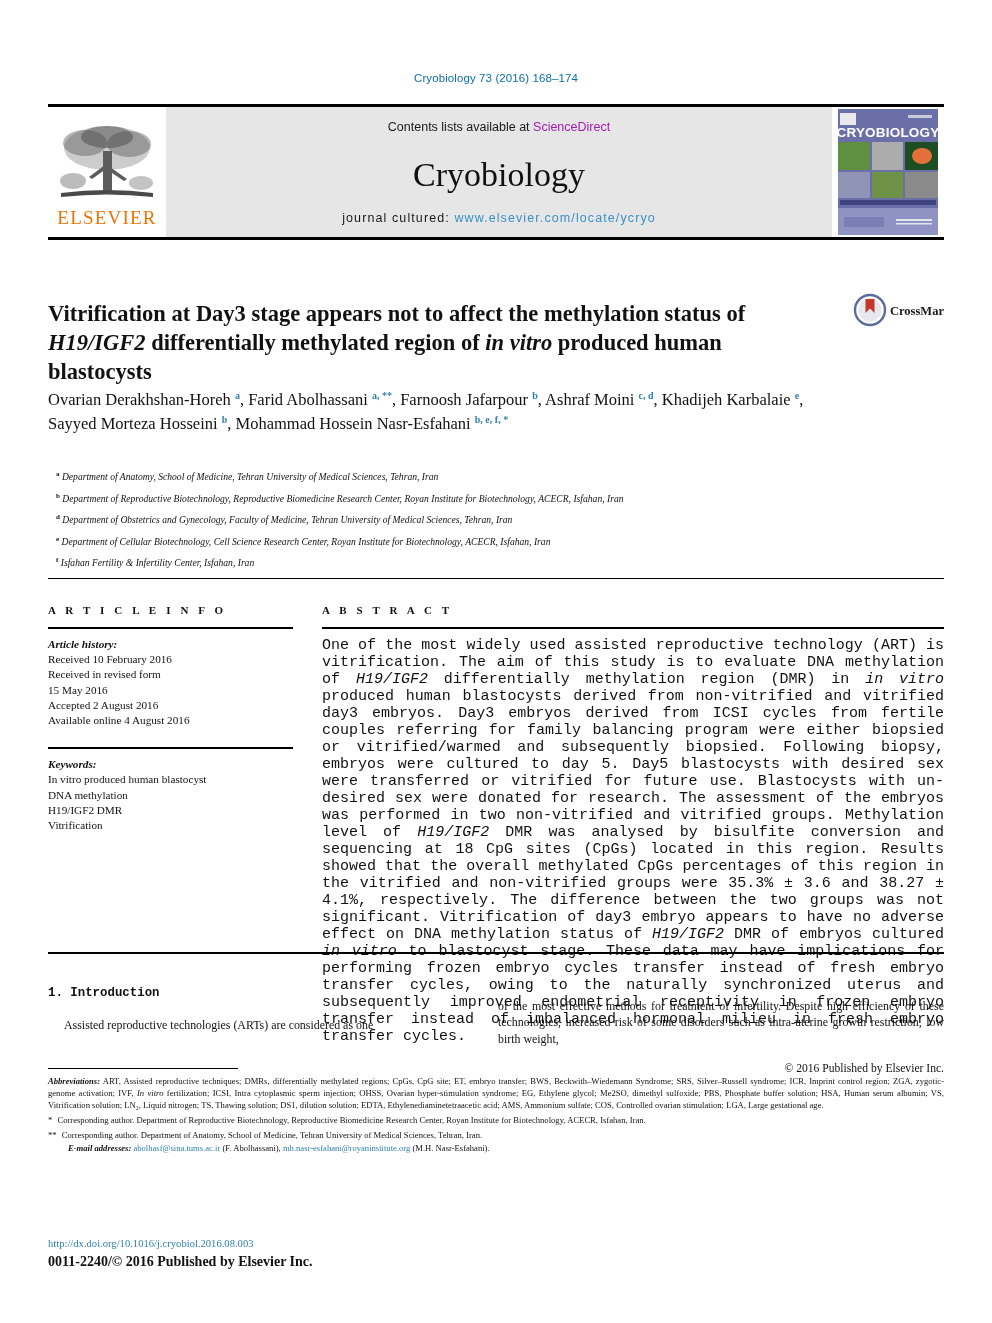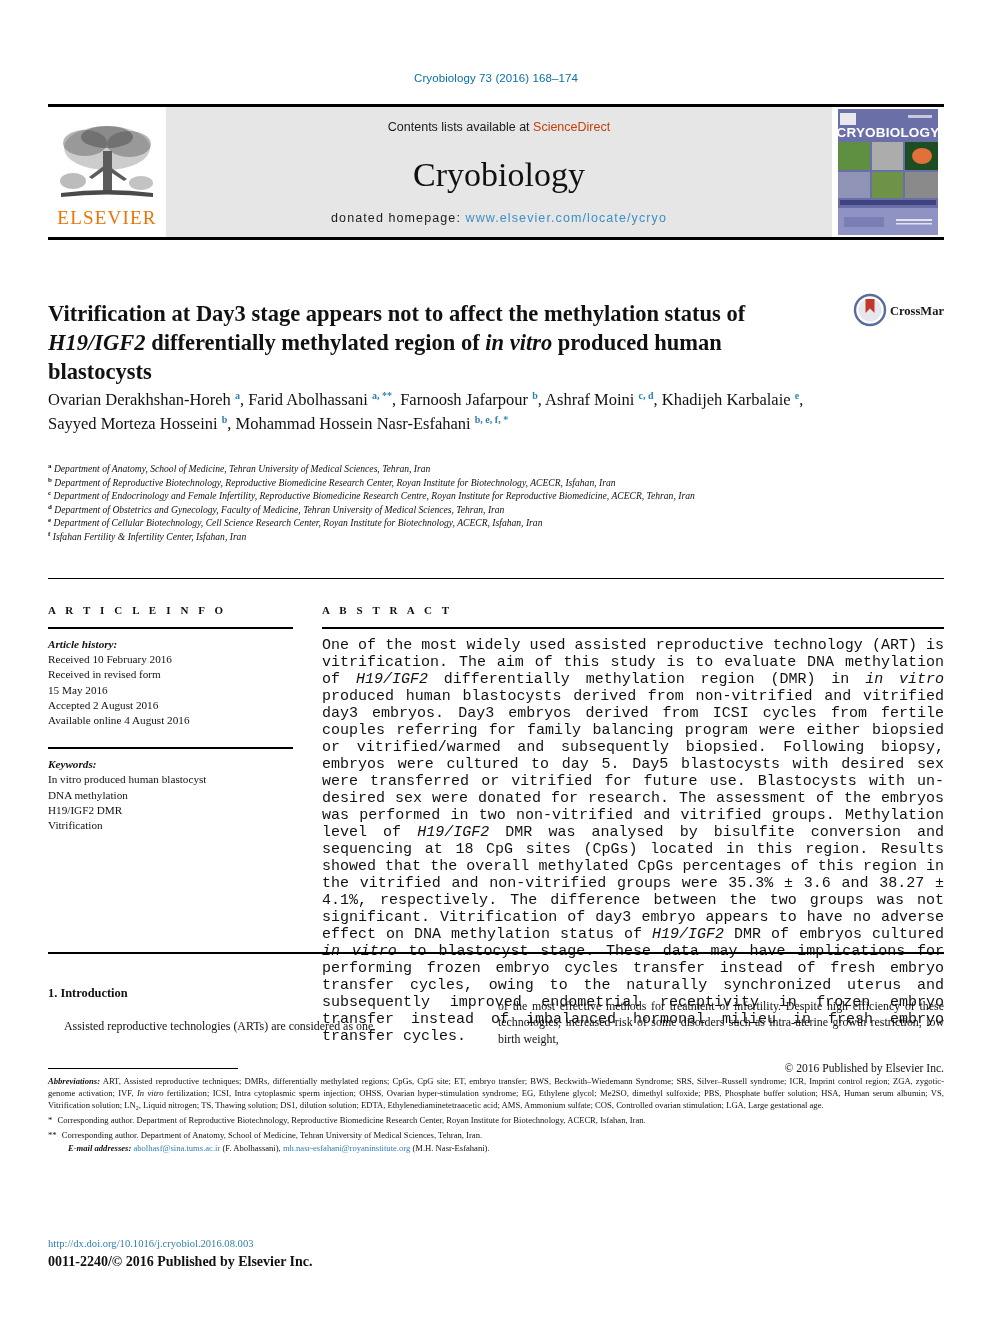--- a/index.html
+++ b/index.html
@@ -90,7 +90,7 @@
     color: #1a1a1a;
   }
   .contents-line .sd {
-    color: #c2410c;
+    color: #a21caf;
   }
   .journal-name {
     font-family: "Liberation Serif", serif;

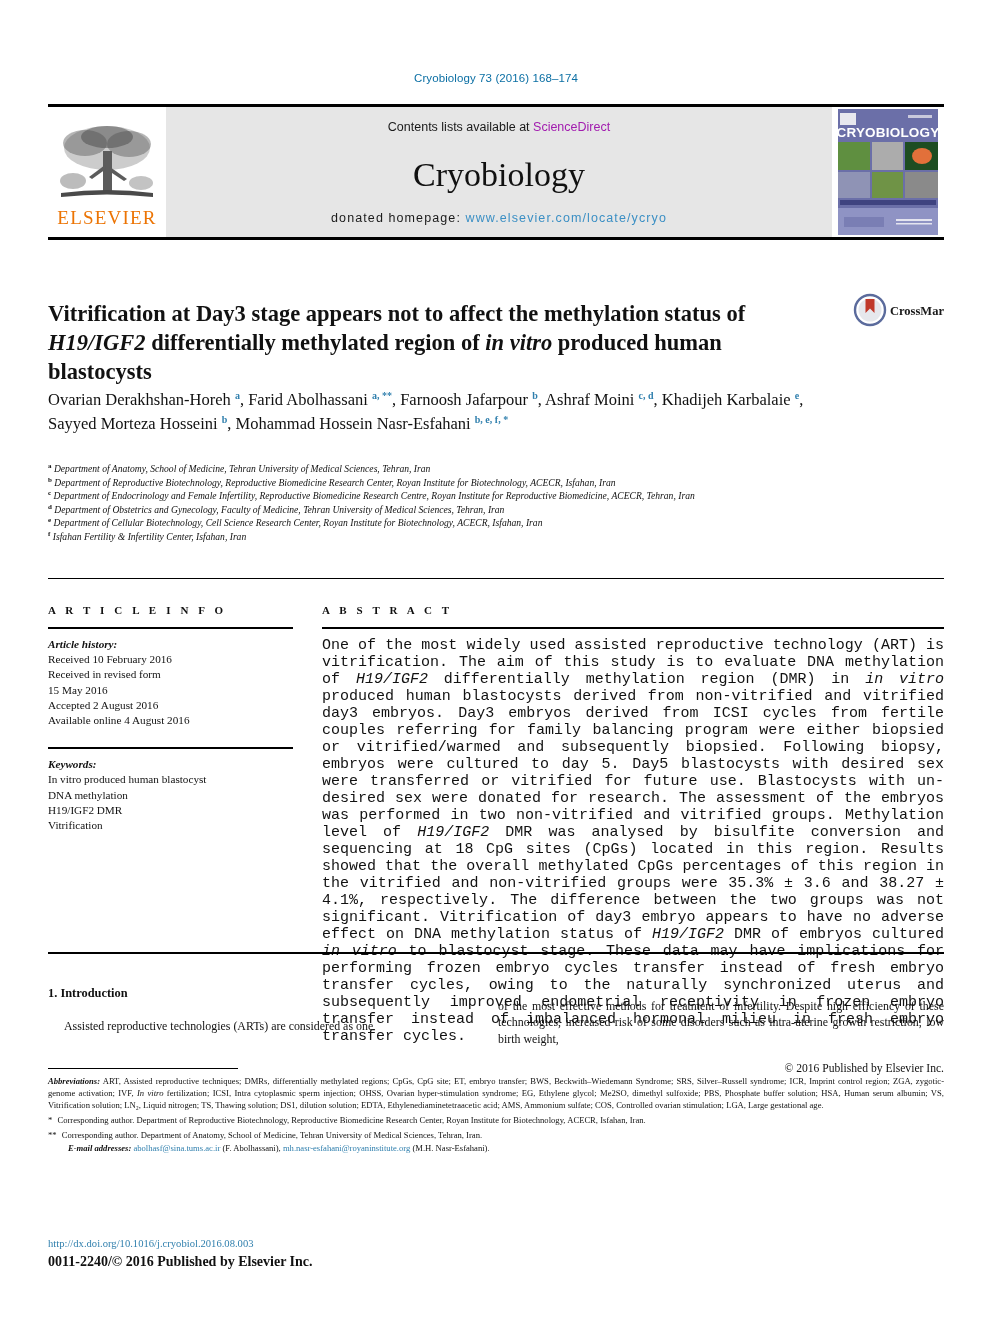--- a/index.html
+++ b/index.html
@@ -373,7 +373,7 @@
         </div>
         <div class="journal-name">Cryobiology</div>
         <div class="homepage-line">
-          <span>donated homepage: </span><span class="url">www.elsevier.com/locate/ycryo</span>
+          <span>journal cultured: </span><span class="url">www.elsevier.com/locate/ycryo</span>
         </div>
       </div>
 

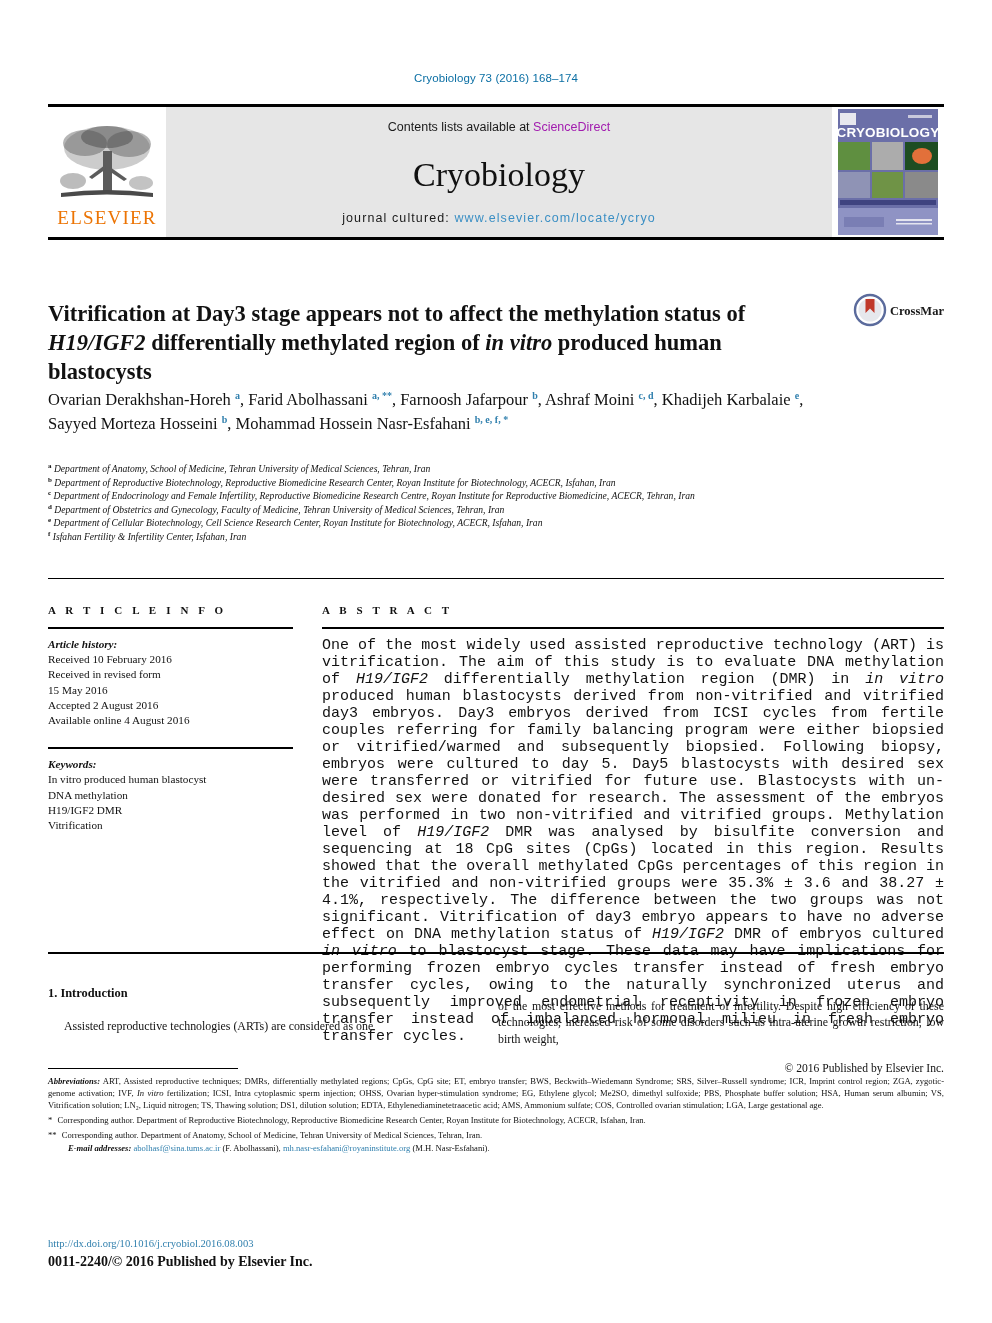--- a/index.html
+++ b/index.html
@@ -174,7 +174,7 @@
     line-height: 13.6px;
     color: #111;
   }
-  .affils div { margin: 0; }
+  .affils div { margin: 8px; }
   .affils sup {
     font-style: normal;
     font-weight: bold;

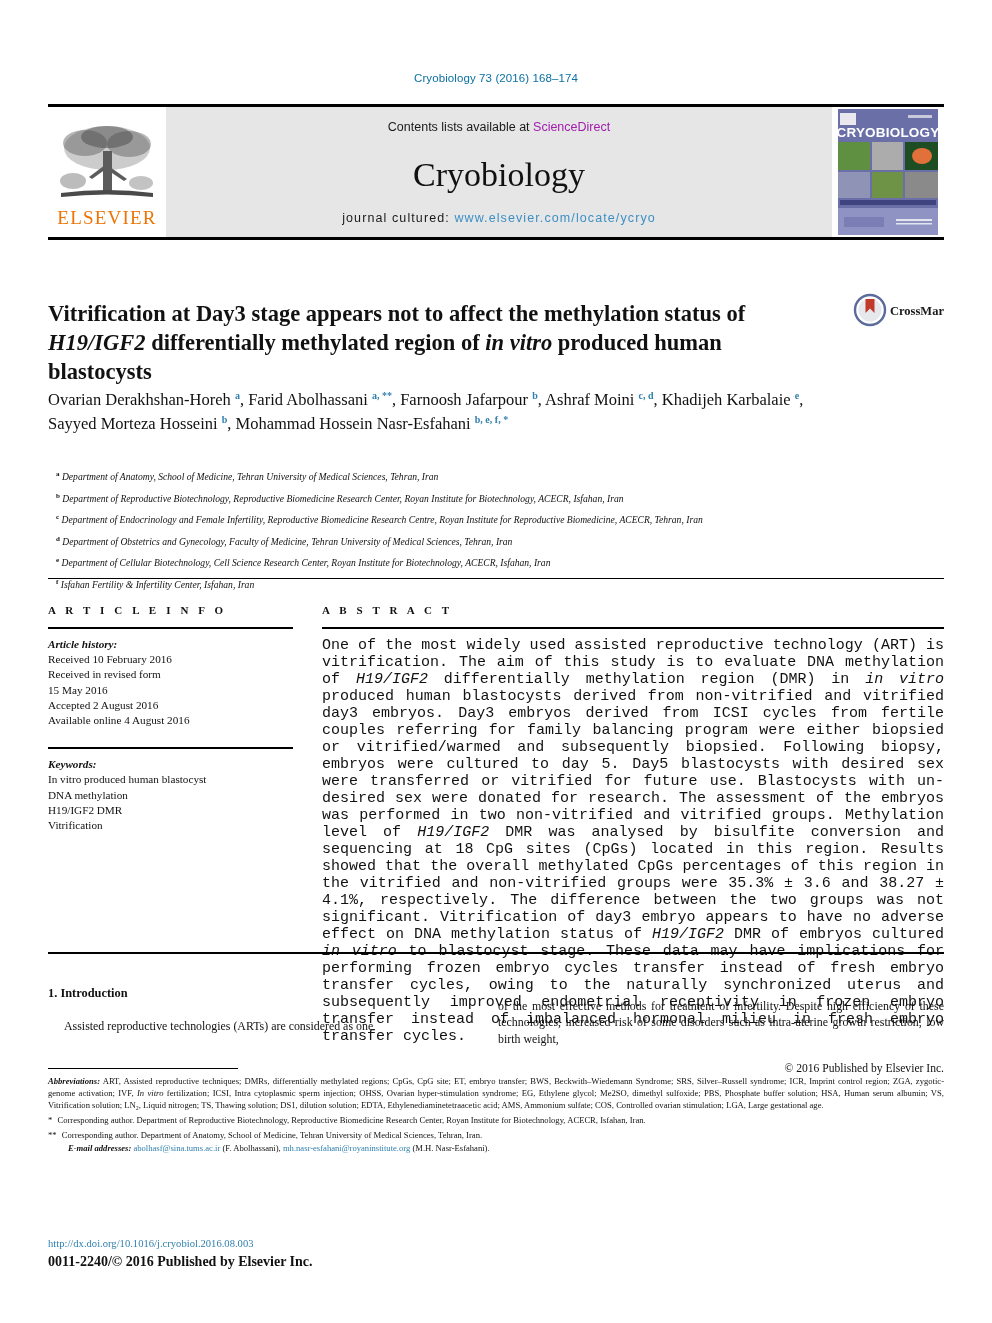--- a/index.html
+++ b/index.html
@@ -430,7 +430,6 @@
   <div class="affils">
     <div><sup>a</sup> <span>Department of Anatomy, School of Medicine, Tehran University of Medical Sciences, Tehran, Iran</span></div>
     <div><sup>b</sup> <span>Department of Reproductive Biotechnology, Reproductive Biomedicine Research Center, Royan Institute for Biotechnology, ACECR, Isfahan, Iran</span></div>
-    <div><sup>c</sup> <span>Department of Endocrinology and Female Infertility, Reproductive Biomedicine Research Centre, Royan Institute for Reproductive Biomedicine, ACECR, Tehran, Iran</span></div>
     <div><sup>d</sup> <span>Department of Obstetrics and Gynecology, Faculty of Medicine, Tehran University of Medical Sciences, Tehran, Iran</span></div>
     <div><sup>e</sup> <span>Department of Cellular Biotechnology, Cell Science Research Center, Royan Institute for Biotechnology, ACECR, Isfahan, Iran</span></div>
     <div><sup>f</sup> <span>Isfahan Fertility &amp; Infertility Center, Isfahan, Iran</span></div>

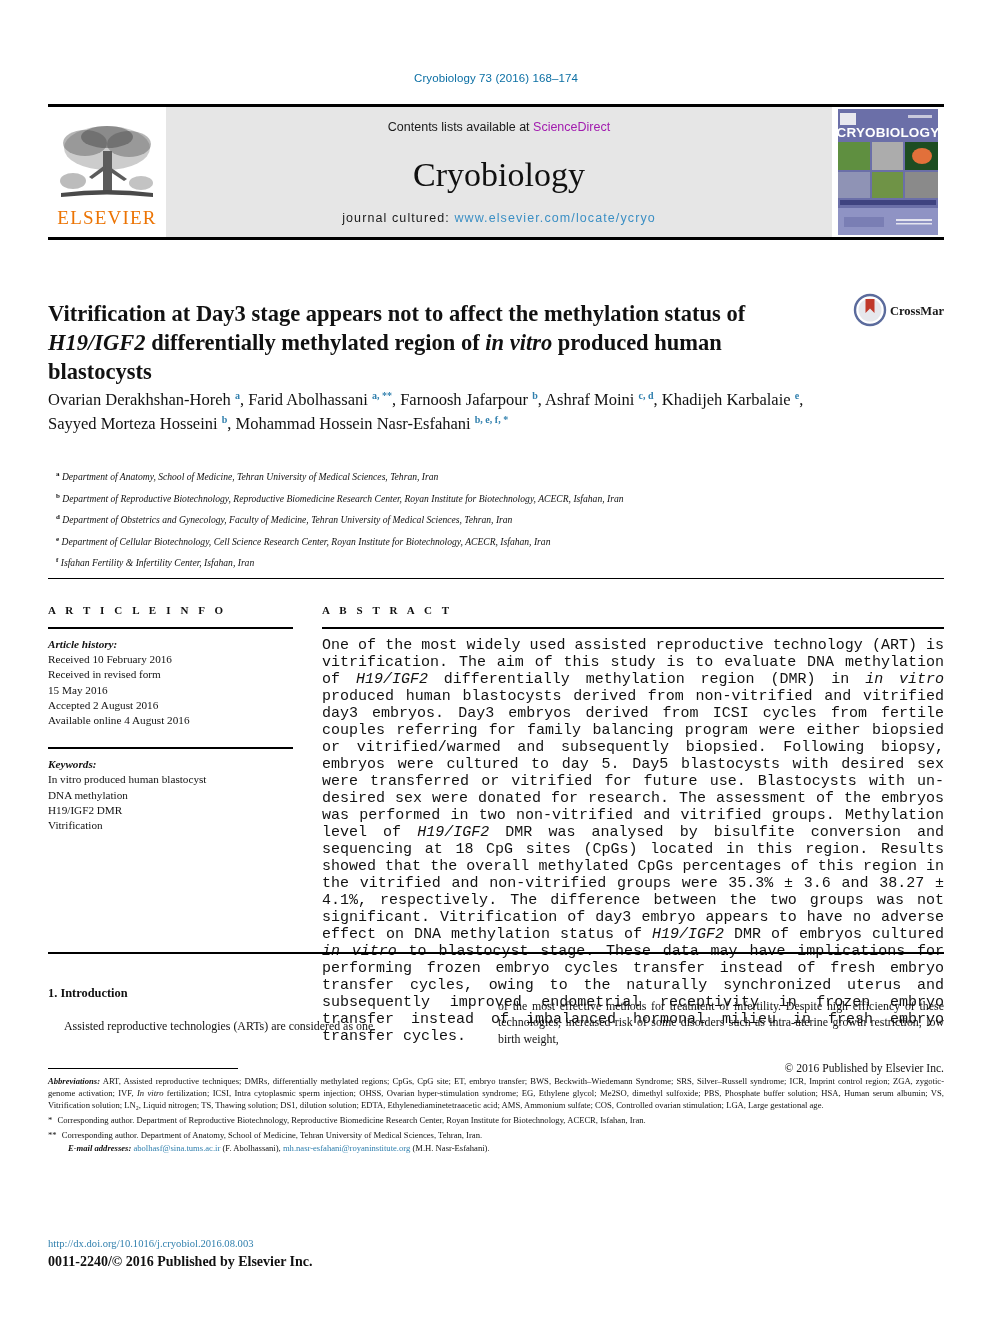--- a/index.html
+++ b/index.html
@@ -267,7 +267,7 @@
     width: 446px;
   }
   .h1 {
-    font-family: Liberation Serif, serif;
+    font-family: Liberation Mono, monospace;
     font-weight: bold;
     font-size: 12.4px;
     color: #111;

